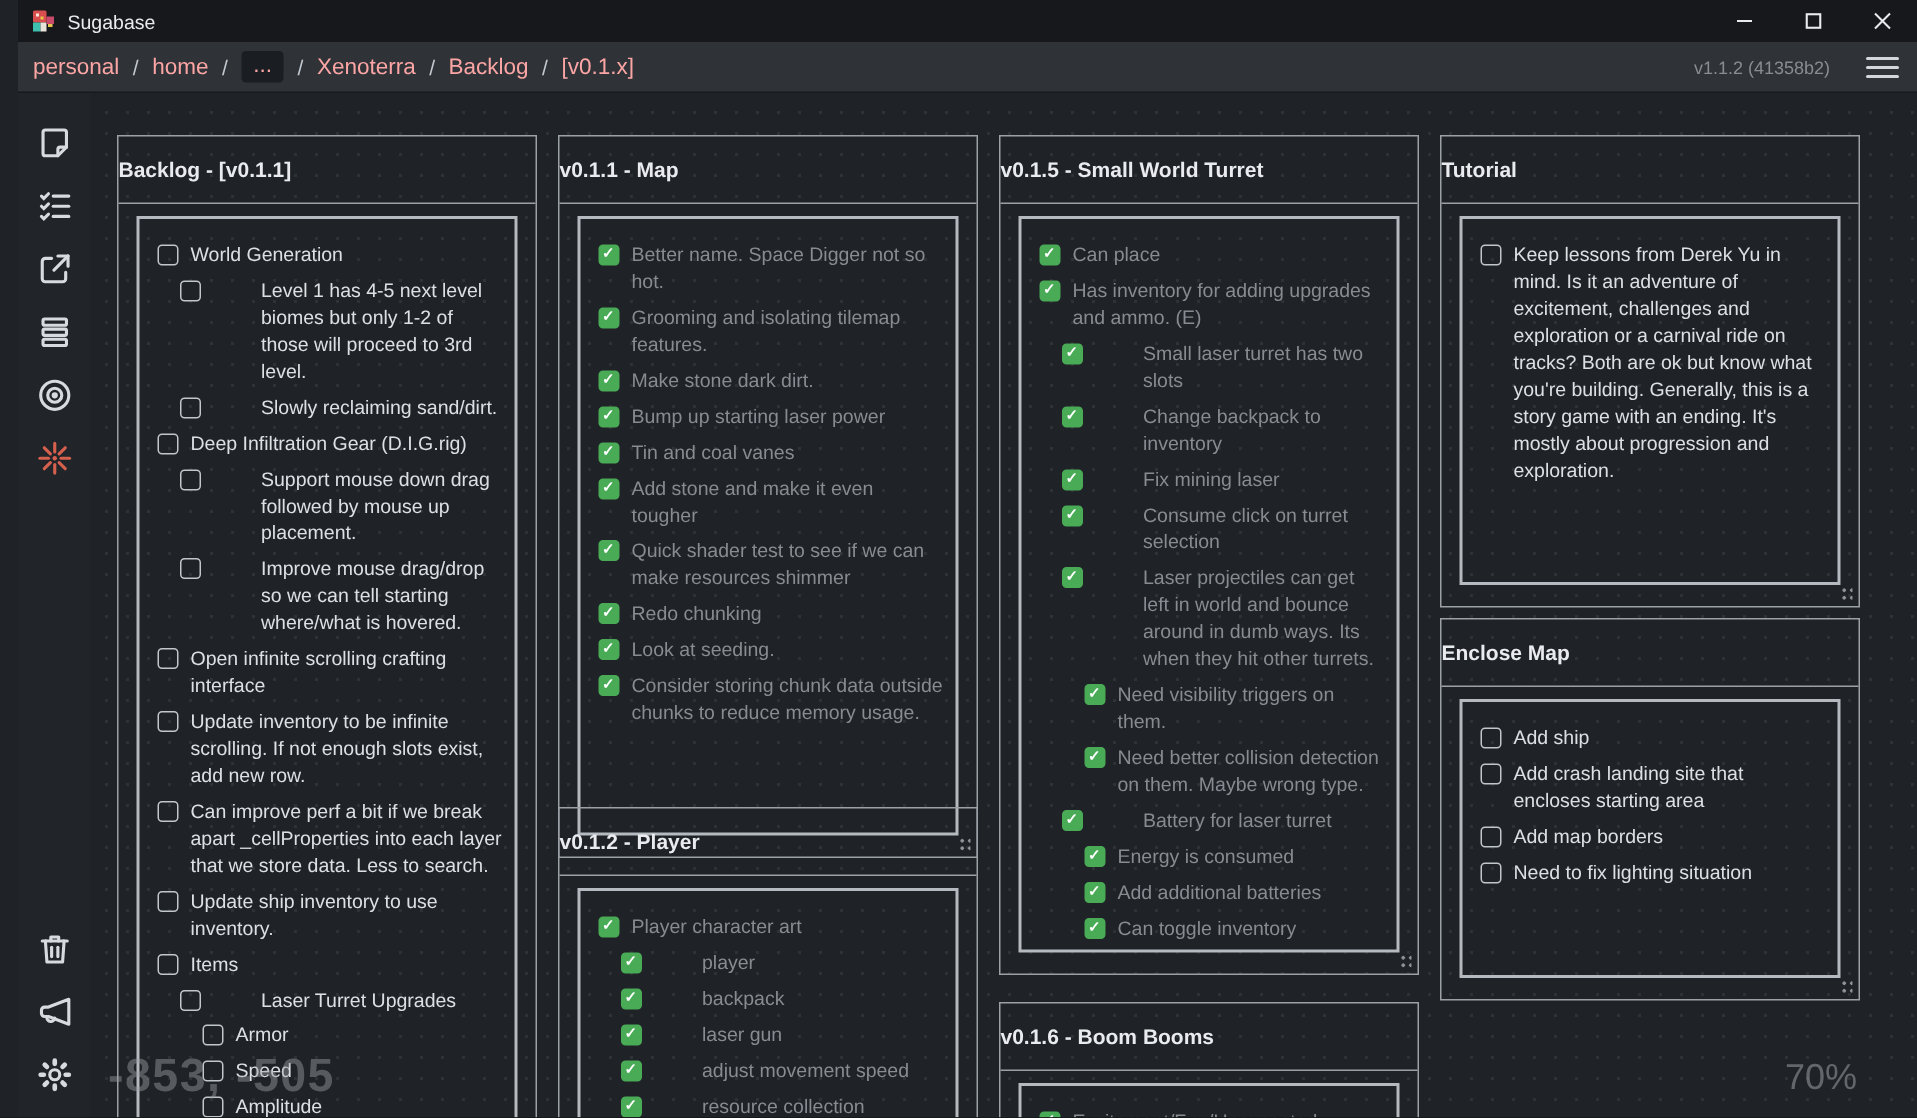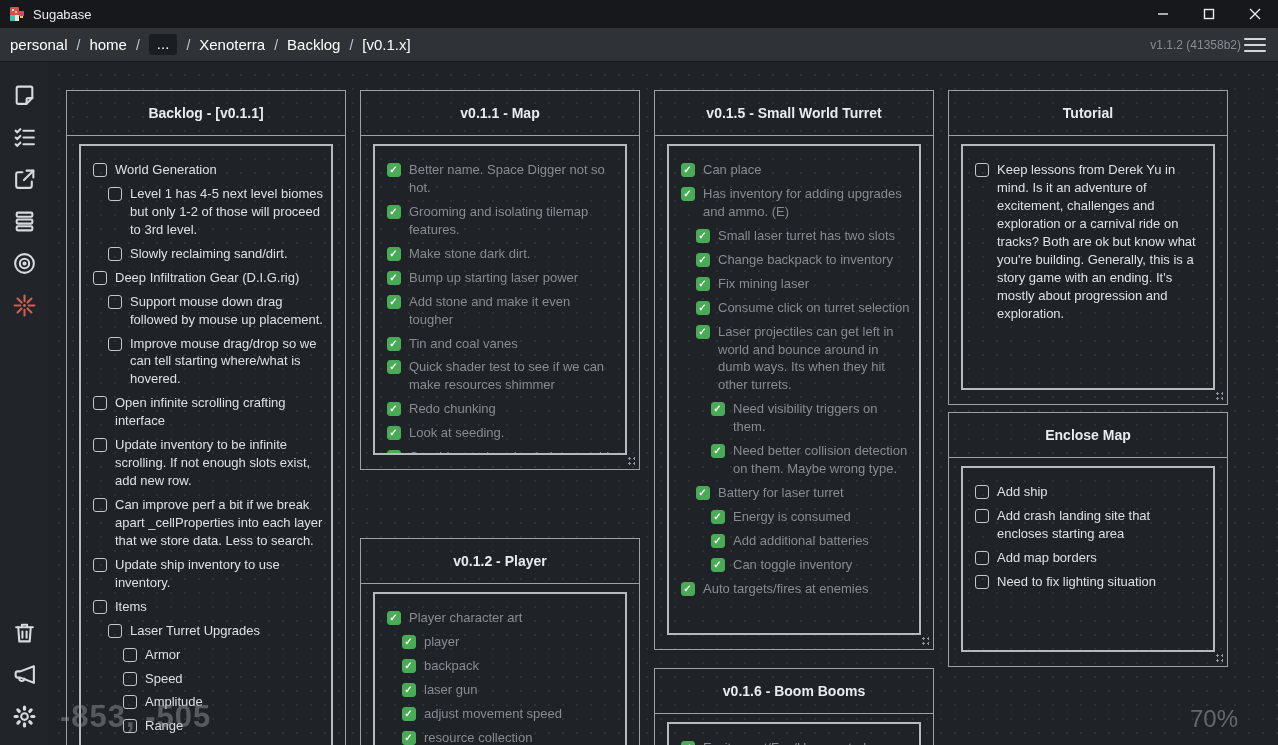--- a/index.html
+++ b/index.html
@@ -5,7 +5,7 @@
   * { margin:0; padding:0; box-sizing:border-box; }
   html,body { background:#101214; }
   body { font-family:"Liberation Sans", sans-serif; }
-  .window { width:1278px; height:745px; display:flex; flex-direction:column; overflow:hidden; background:#1f2226; }
+  .window { width:1278px; height:745px; display:flex; flex-direction:column; overflow:hidden; background:#1f2226;padding-left:12px; }
 
   
   .titlebar { height:28px; background:#16181c; display:flex; align-items:center; flex:0 0 28px; }

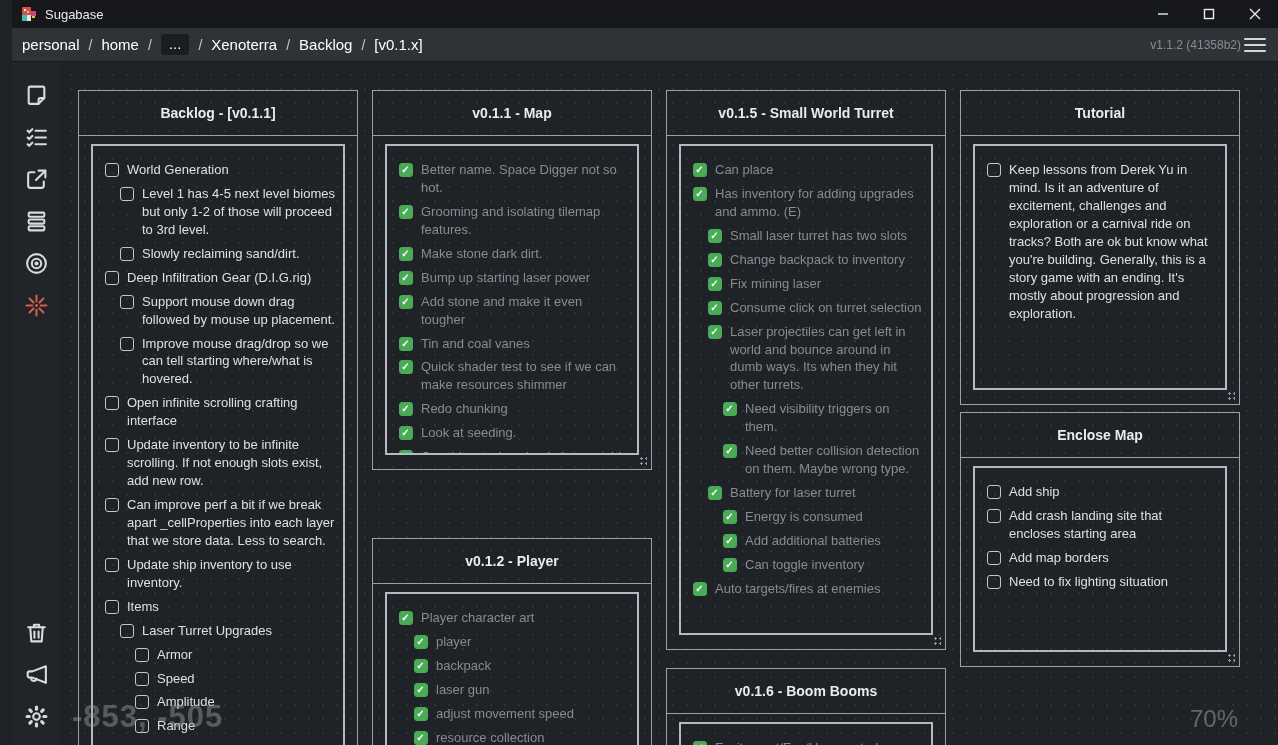--- a/index.html
+++ b/index.html
@@ -18,7 +18,7 @@
   
   .breadbar { height:34px; background:#2f3237; border-bottom:1px solid #17191d; display:flex; align-items:center; padding:0 12px 0 10px; flex:0 0 34px; }
   .crumbs { display:flex; align-items:center; gap:9px; font-size:15px; }
-  .crumb { color:#ffffff;text-align:right; }
+  .crumb { color:#fca5a5;text-align:right; }
   .crumb-sep { color:#c3c9d1; font-size:14px; }
   .crumb.chip { background:#1a1d22; border-radius:3px; padding:1px 8px 3px; }
   .breadbar-right { margin-left:auto; display:flex; align-items:center; gap:3px; }

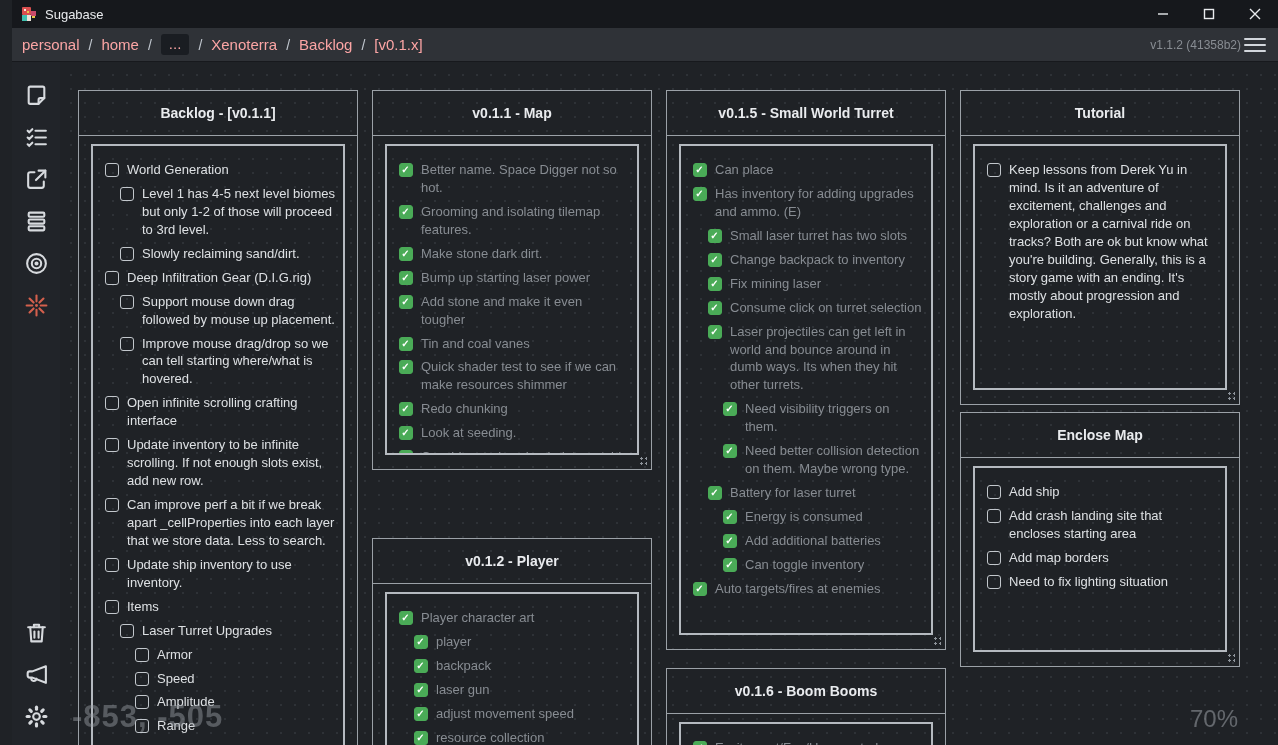--- a/index.html
+++ b/index.html
@@ -21,7 +21,7 @@
   .crumb { color:#fca5a5;text-align:right; }
   .crumb-sep { color:#c3c9d1; font-size:14px; }
   .crumb.chip { background:#1a1d22; border-radius:3px; padding:1px 8px 3px; }
-  .breadbar-right { margin-left:auto; display:flex; align-items:center; gap:3px; }
+  .breadbar-right { margin-left:auto; display:flex; align-items:center; gap:24px; }
   .version { color:#888d93; font-size:12px; }
   .hamburger { width:22px; display:flex; flex-direction:column; gap:4px; cursor:pointer; }
   .hamburger i { display:block; height:2px; background:#d3d7dc; border-radius:1px; }

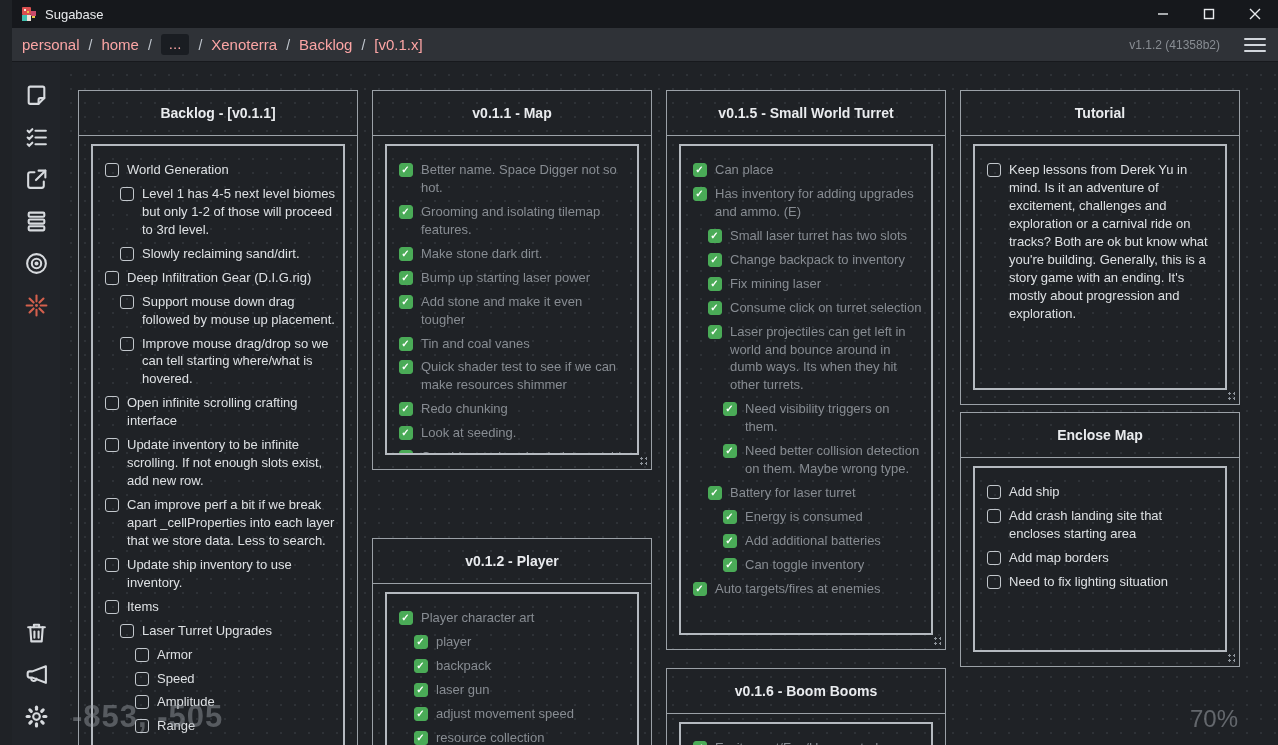--- a/index.html
+++ b/index.html
@@ -40,7 +40,7 @@
 
   
   .panel { position:absolute; border:1.5px solid #9ba1a7; display:flex; flex-direction:column; }
-  .panel-header { flex:0 0 45px; border-bottom:1.5px solid #9ba1a7; display:flex; align-items:center; justify-content:center; cursor:move; }
+  .panel-header { flex:0 0 45px; border-bottom:1.5px solid #9ba1a7; display:flex; align-items:center; cursor:move; }
   .panel-title { color:#e9ebee; font-size:14px; font-weight:bold; }
   .panel-body { flex:1; margin:8px 12px 14px; border:2px solid #b5bac0; padding:15px 8px 10px 12px; overflow:hidden; }
   .resize-handle { position:absolute; right:4px; bottom:3px; width:9px; height:11px; cursor:nwse-resize;

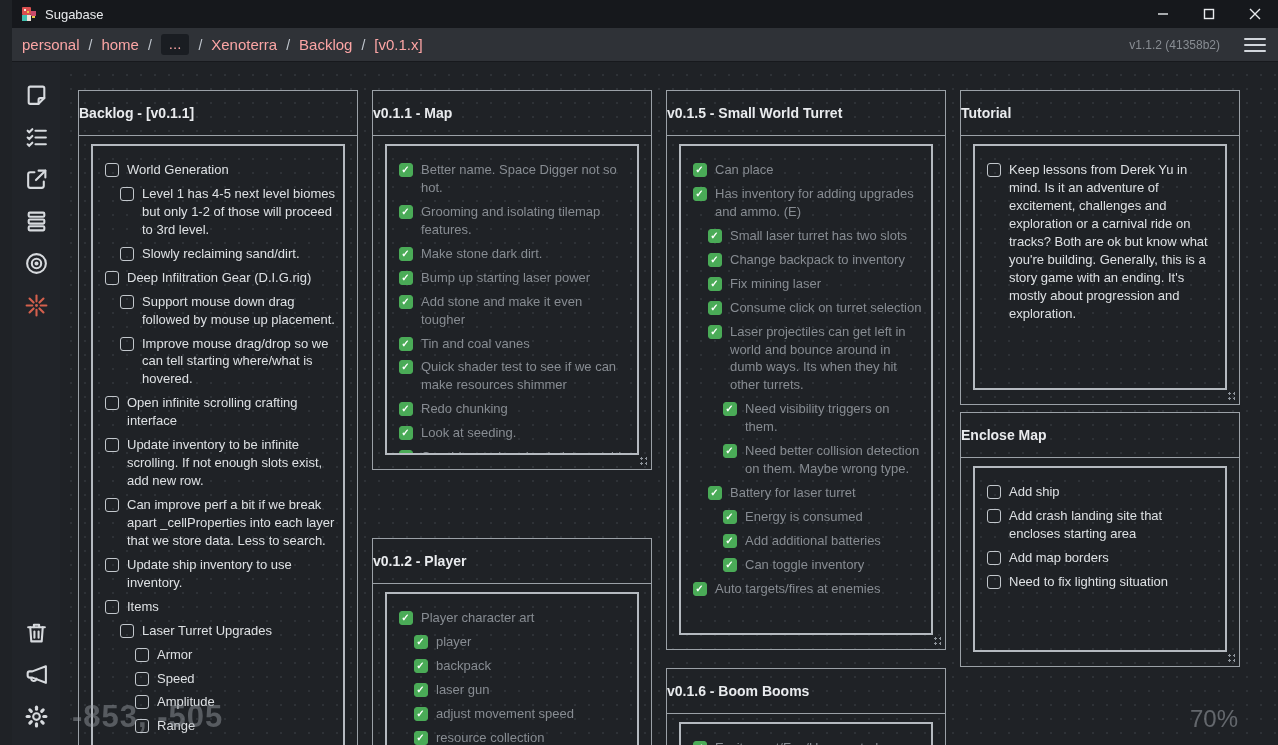--- a/index.html
+++ b/index.html
@@ -282,7 +282,7 @@
           </div>
 
   </div>
-        <div class="panel" style="left: 312px; top: 28px; width: 280px; height: 380px;">
+        <div class="panel" style="left: 312px; top: 28px; width: 280px; height: 482px;">
     <div class="panel-header">
       <span class="panel-title">v0.1.1 - Map</span>
     </div>

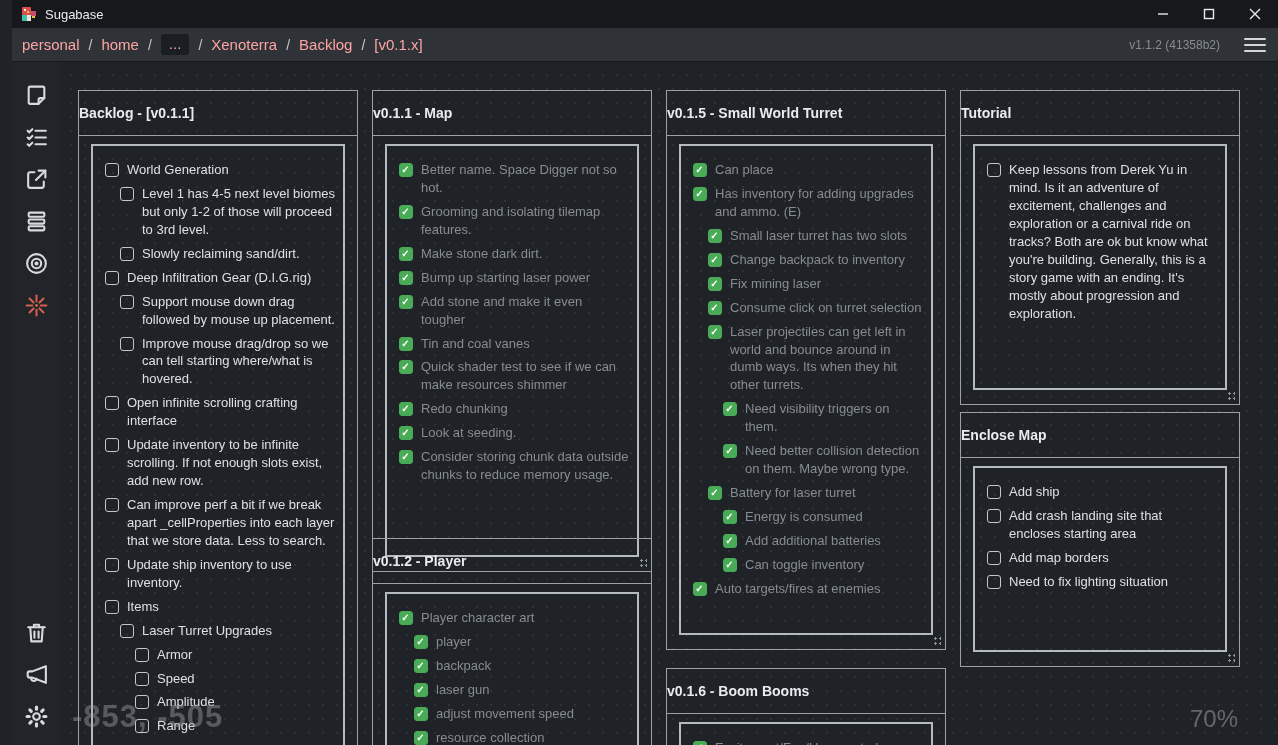--- a/index.html
+++ b/index.html
@@ -48,7 +48,7 @@
     background-size:5px 5px; background-position:1px 1px; }
 
   .item { display:flex; align-items:flex-start; margin-bottom:6px; }
-  .item.i1 { padding-left:15px; }
+  .item.i1 { padding-left:15px;gap:32px; }
   .item.i2 { padding-left:30px; }
   .cbx { flex:0 0 14px; width:14px; height:14px; margin:2px 8px 0 0; border-radius:3px;
     border:1.5px solid #c2c7cc; background:transparent; position:relative; cursor:pointer; }

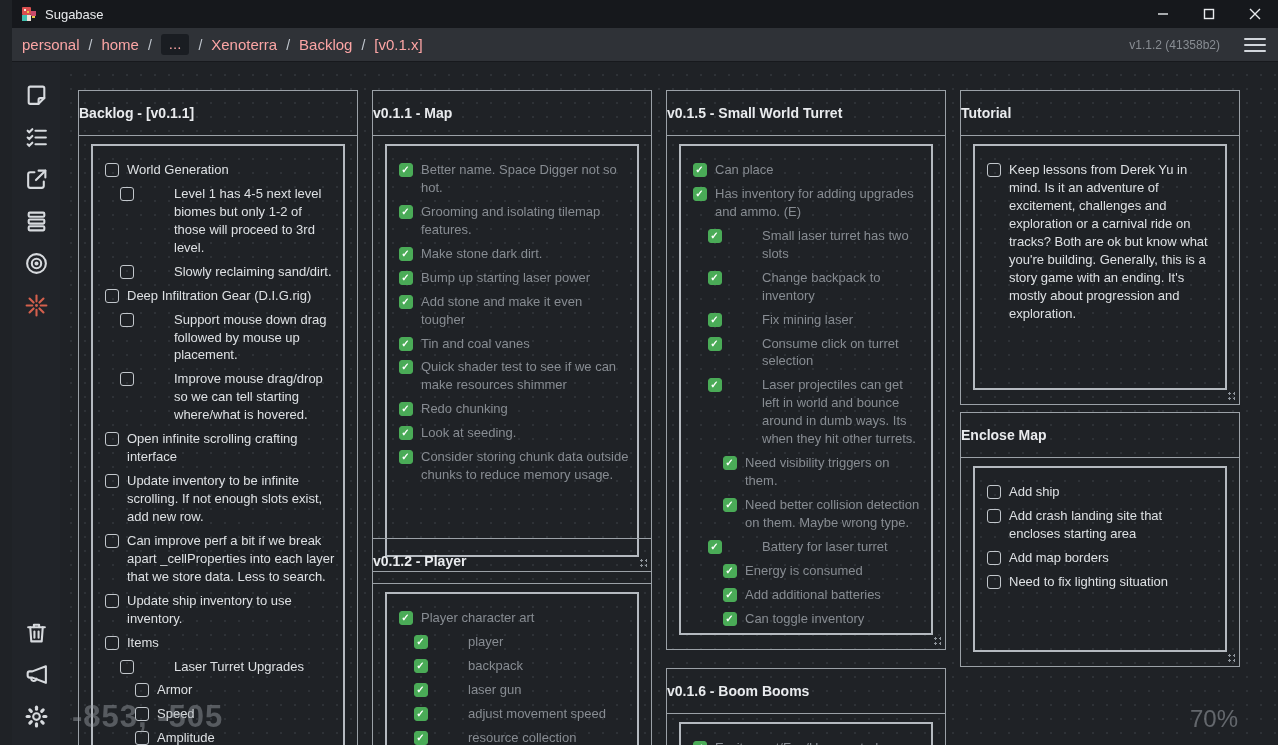--- a/index.html
+++ b/index.html
@@ -305,14 +305,14 @@
   </div>
             <div class="item i0 checked">
     <span class="cbx"></span>
+    <span class="txt">Tin and coal vanes</span>
+  </div>
+            <div class="item i0 checked">
+    <span class="cbx"></span>
     <span class="txt">Add stone and make it even tougher</span>
   </div>
             <div class="item i0 checked">
     <span class="cbx"></span>
-    <span class="txt">Tin and coal vanes</span>
-  </div>
-            <div class="item i0 checked">
-    <span class="cbx"></span>
     <span class="txt">Quick shader test to see if we can make resources shimmer</span>
   </div>
             <div class="item i0 checked">

